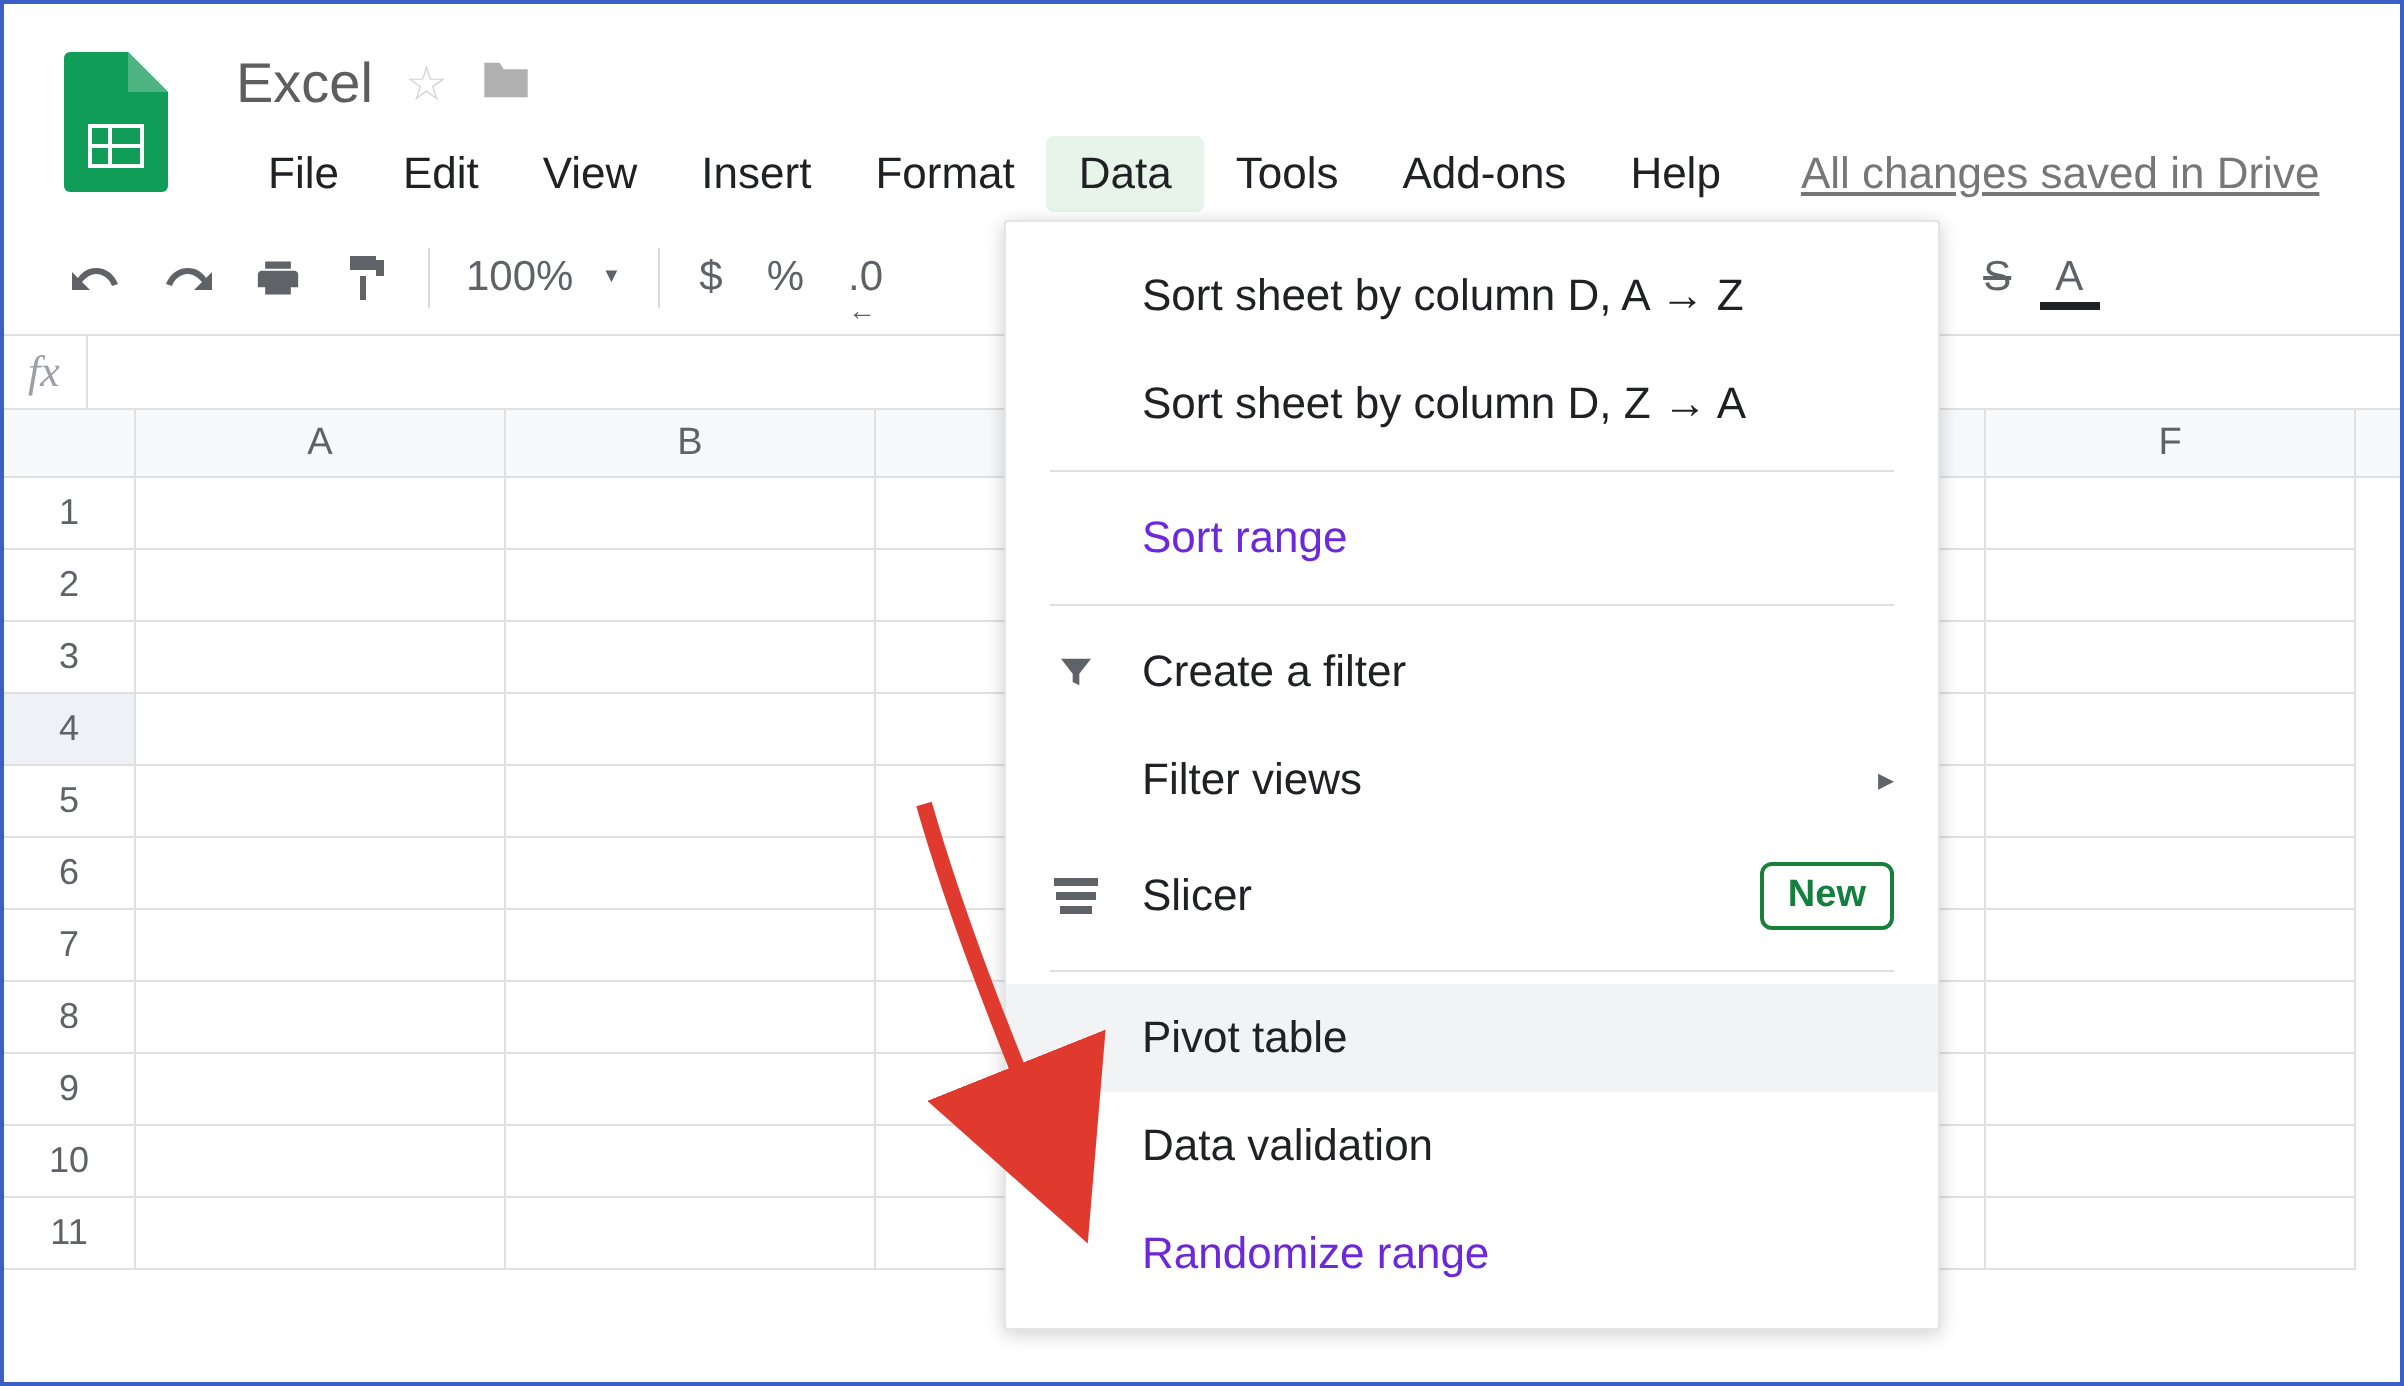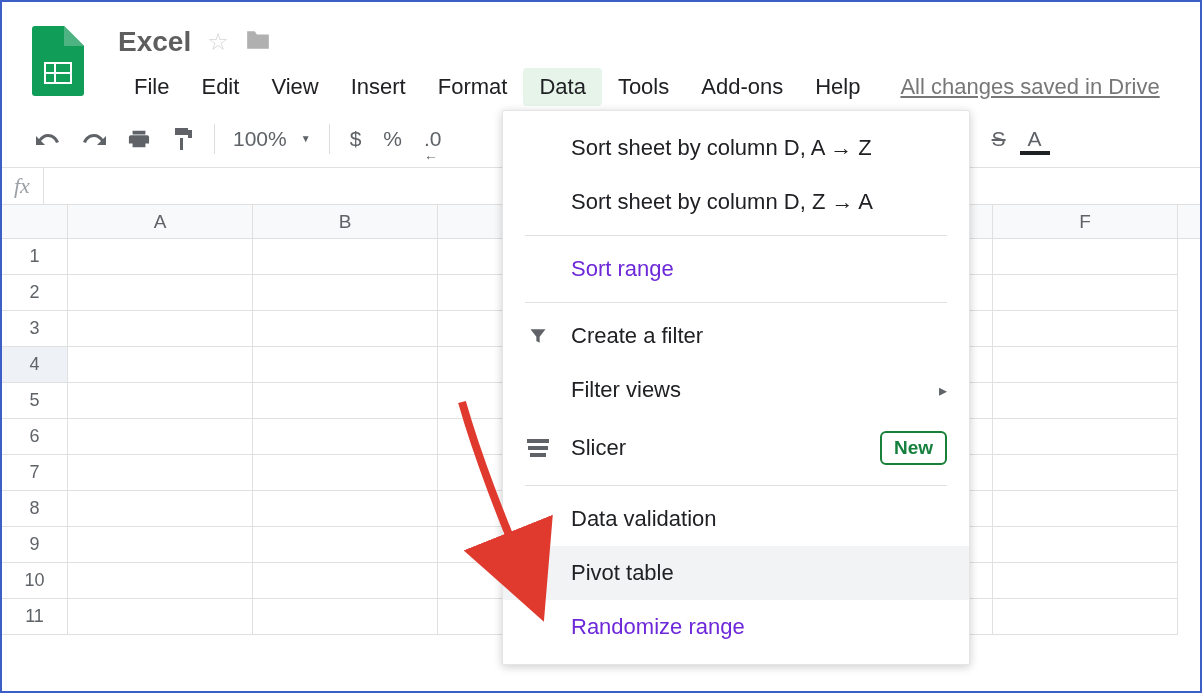--- a/index.html
+++ b/index.html
@@ -78,7 +78,7 @@
     .doc-title {
       font-size: 28px;
       color: #5e5e5e;
-      font-weight: 700;
+      font-weight: 400;
     }
     .star { color: #d4d4d4; font-size: 24px; }
     .folder { color: #b0b0b0; font-size: 26px; }

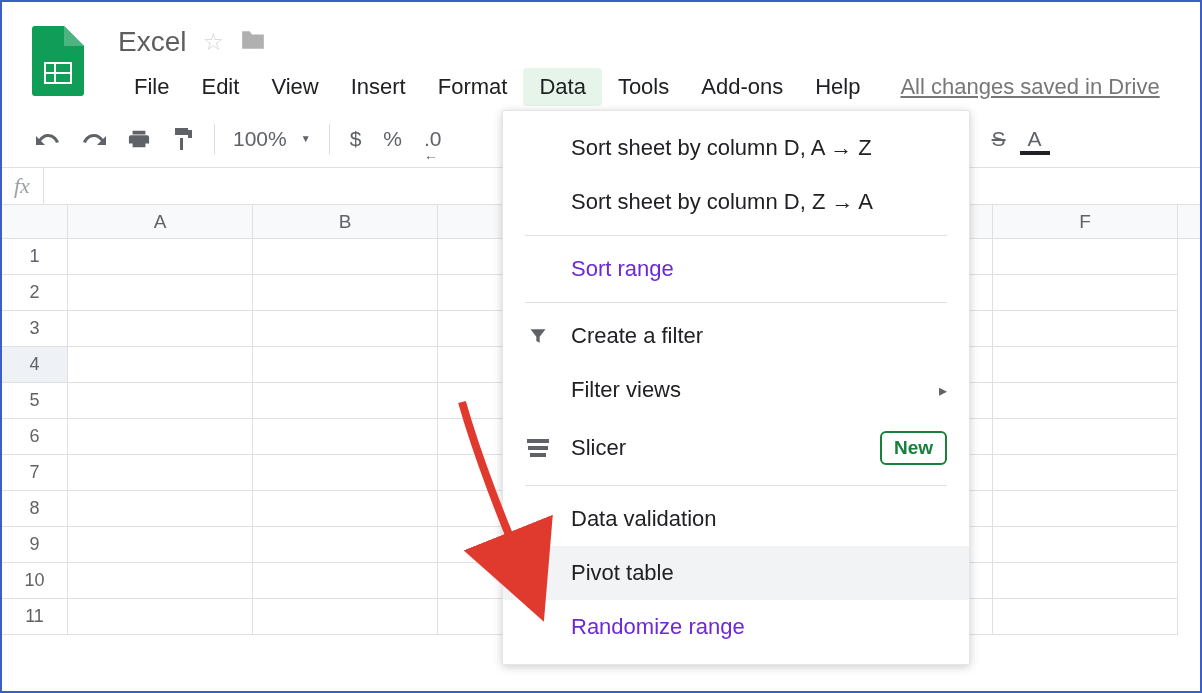--- a/index.html
+++ b/index.html
@@ -522,13 +522,13 @@
     <span class="badge-new">New</span>
   </div>
   <div class="dd-sep"></div>
+  <div class="dd-item hovered">
+    <span class="dd-ico blank"></span>
+    <span>Pivot table</span>
+  </div>
   <div class="dd-item">
     <span class="dd-ico blank"></span>
     <span>Data validation</span>
-  </div>
-  <div class="dd-item hovered">
-    <span class="dd-ico blank"></span>
-    <span>Pivot table</span>
   </div>
   <div class="dd-item disabled">
     <span class="dd-ico blank"></span>

